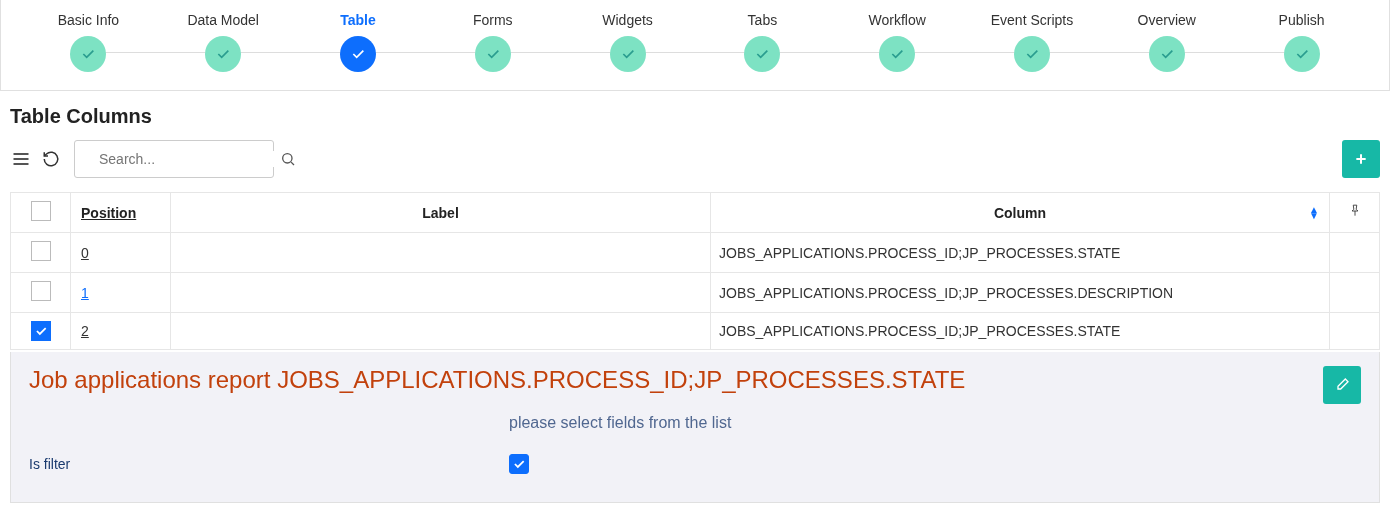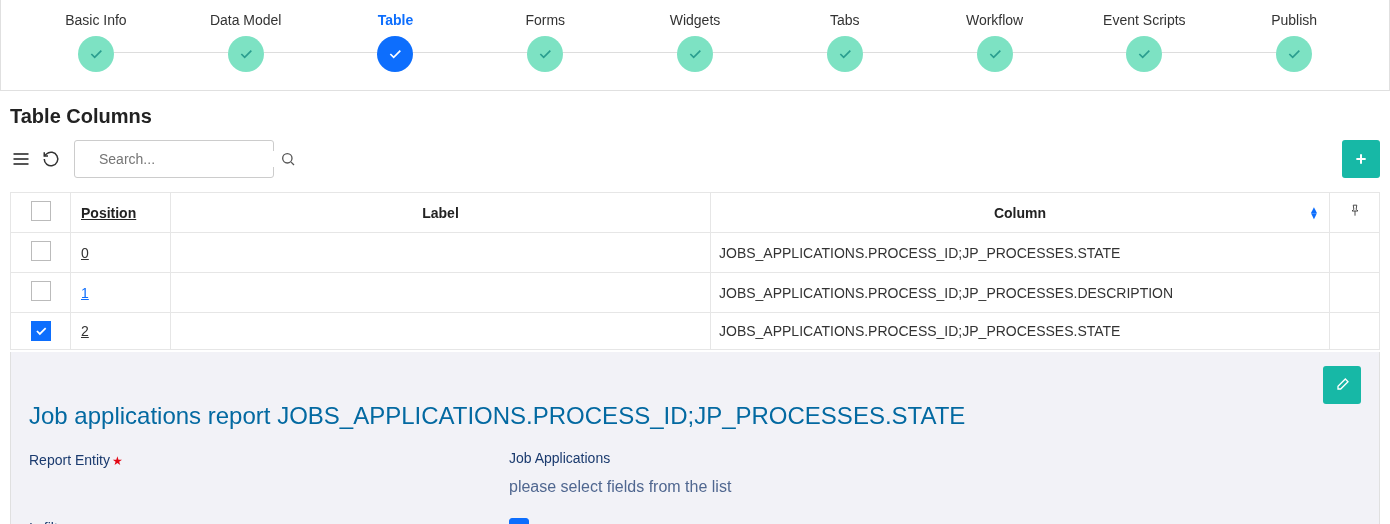--- a/index.html
+++ b/index.html
@@ -248,6 +248,11 @@
         </svg>
       </div></div>
     <div class="step"><div class="label">Event Scripts</div><div class="circle done">
+        <svg viewBox="0 0 24 24">
+          <path d="M5 12l5 5L20 7" fill="none" stroke-width="2.5"></path>
+        </svg>
+      </div></div>
+    <div class="step"><div class="label">Overview</div><div class="circle done">
         <svg viewBox="0 0 24 24">
           <path d="M5 12l5 5L20 7" fill="none" stroke-width="2.5"></path>
         </svg>

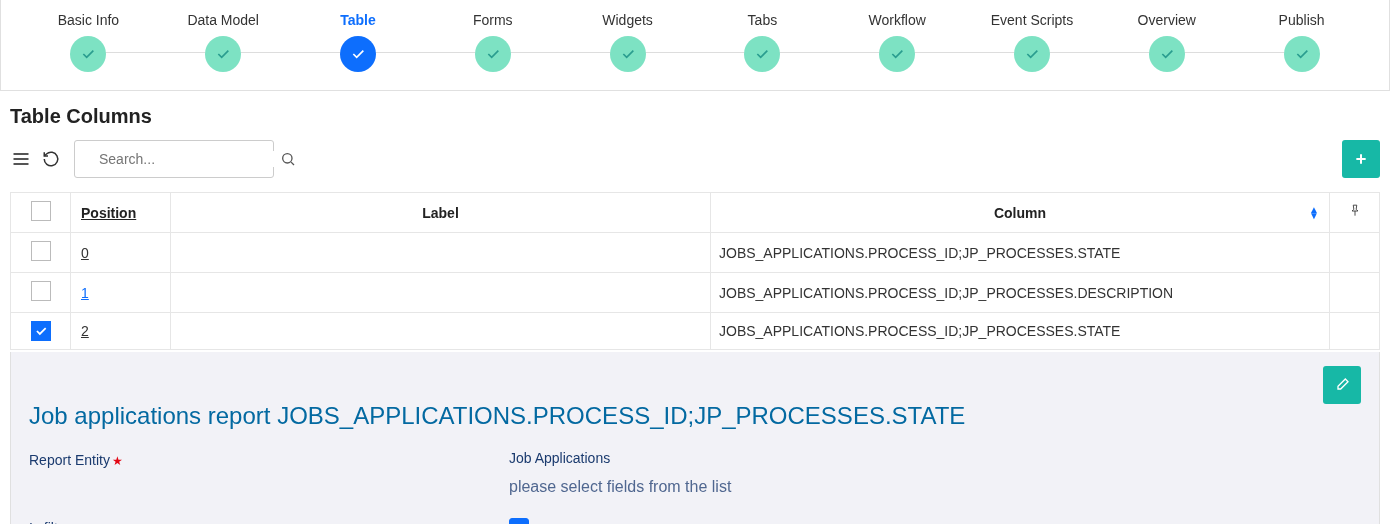--- a/index.html
+++ b/index.html
@@ -170,10 +170,9 @@
   .detail-title {
     font-size: 24px;
     font-weight: 400;
-    color: #0369a1;
+    color: #c2410c;
     margin-bottom: 20px;
     padding-right: 36px;
-    margin-top: 36px;
   }
   .edit-btn {
     position: absolute;

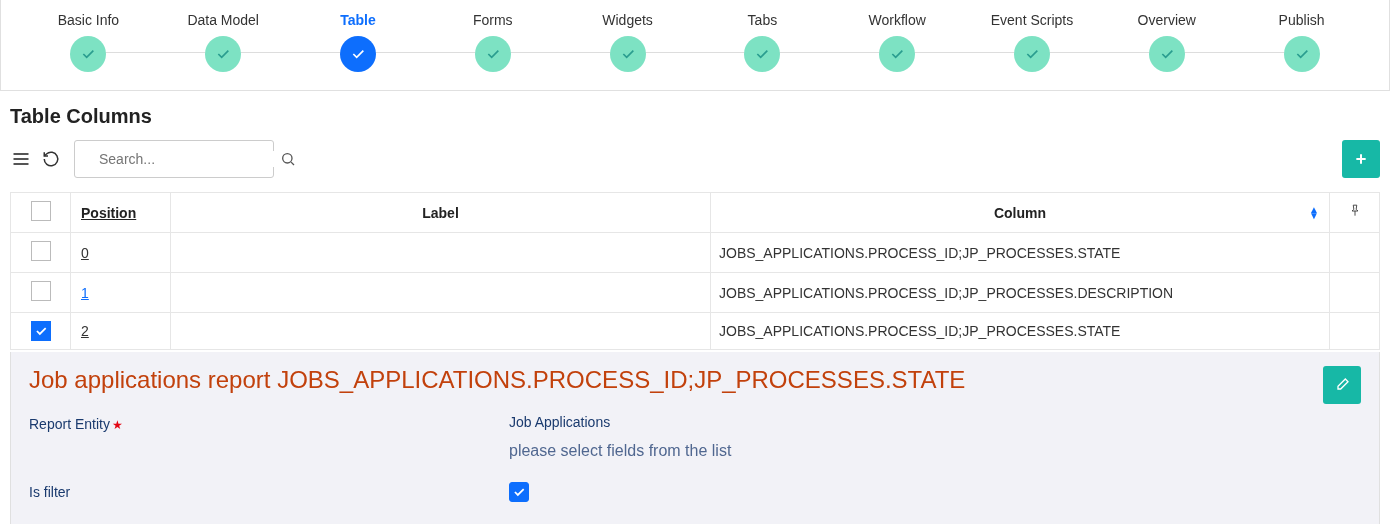--- a/index.html
+++ b/index.html
@@ -359,12 +359,6 @@
       </svg>
   </div>
 
-  <div class="form-row">
-    <div class="flabel">
-      <span>Report Entity</span><span class="req-star">★</span>
-    </div>
-    <div class="fvalue">Job Applications</div>
-  </div>
 
   <div class="helper">please select fields from the list</div>
 

